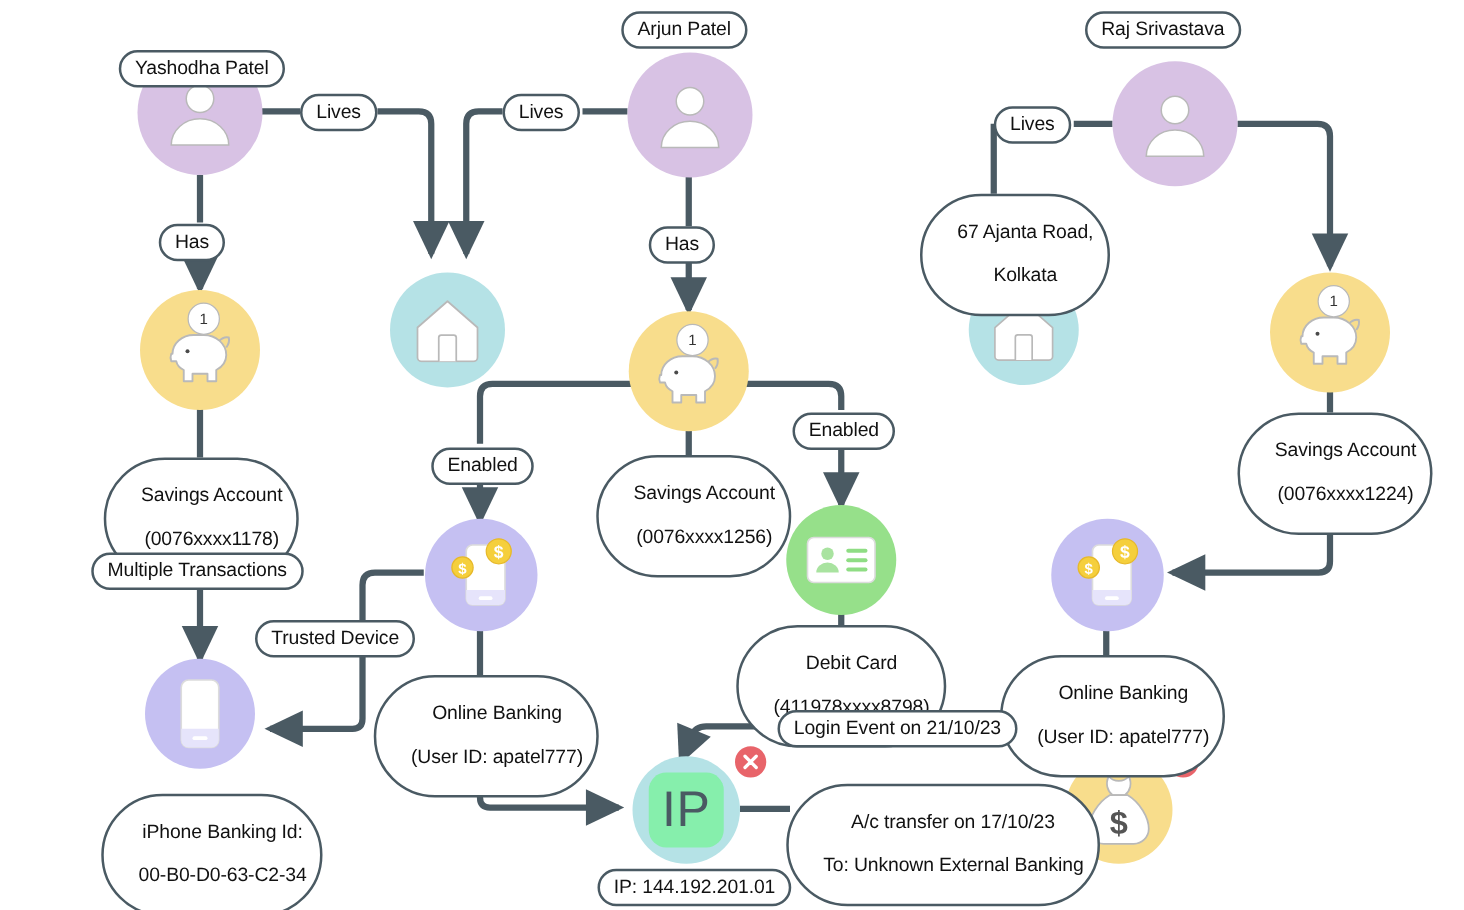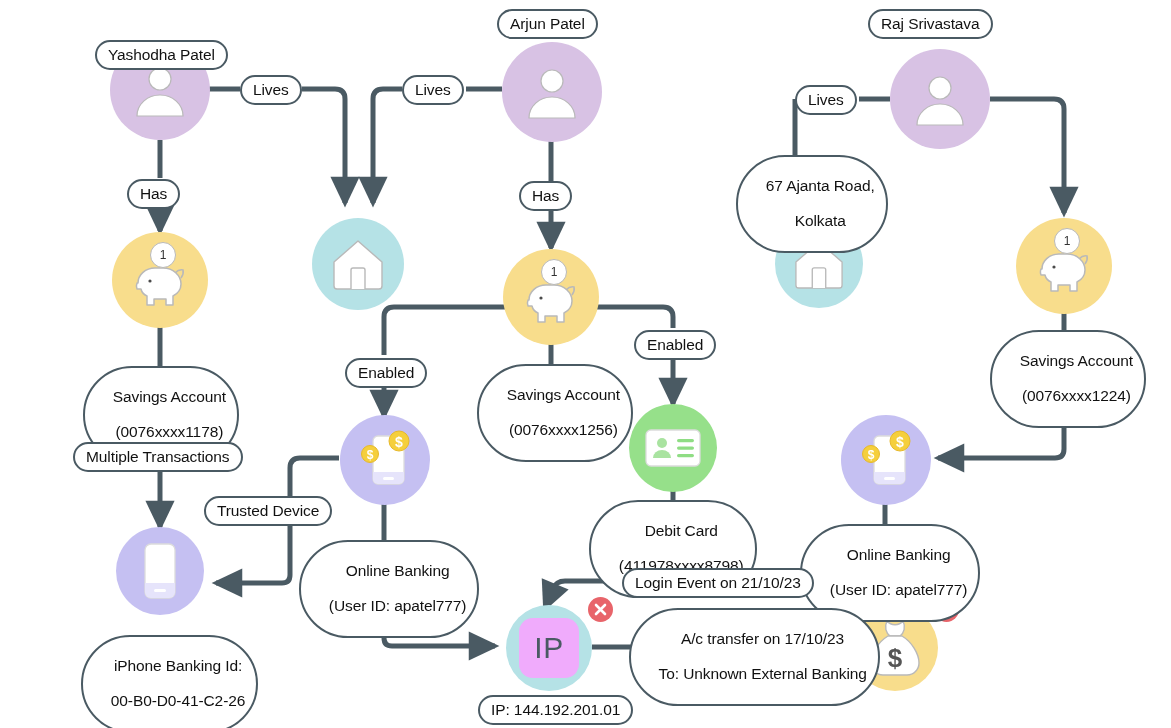--- a/index.html
+++ b/index.html
@@ -78,11 +78,11 @@
   }
   .ip-inner {
     width: 60px; height: 60px;
-    background: #f0abfc;
+    background: #86efac;
     border-radius: 14px;
     display:flex; align-items:center; justify-content:center;
     color:#4a5a63;
-    font-size: 30px;
+    font-size: 40px;
     letter-spacing: 0.5px;
   }
 </style>

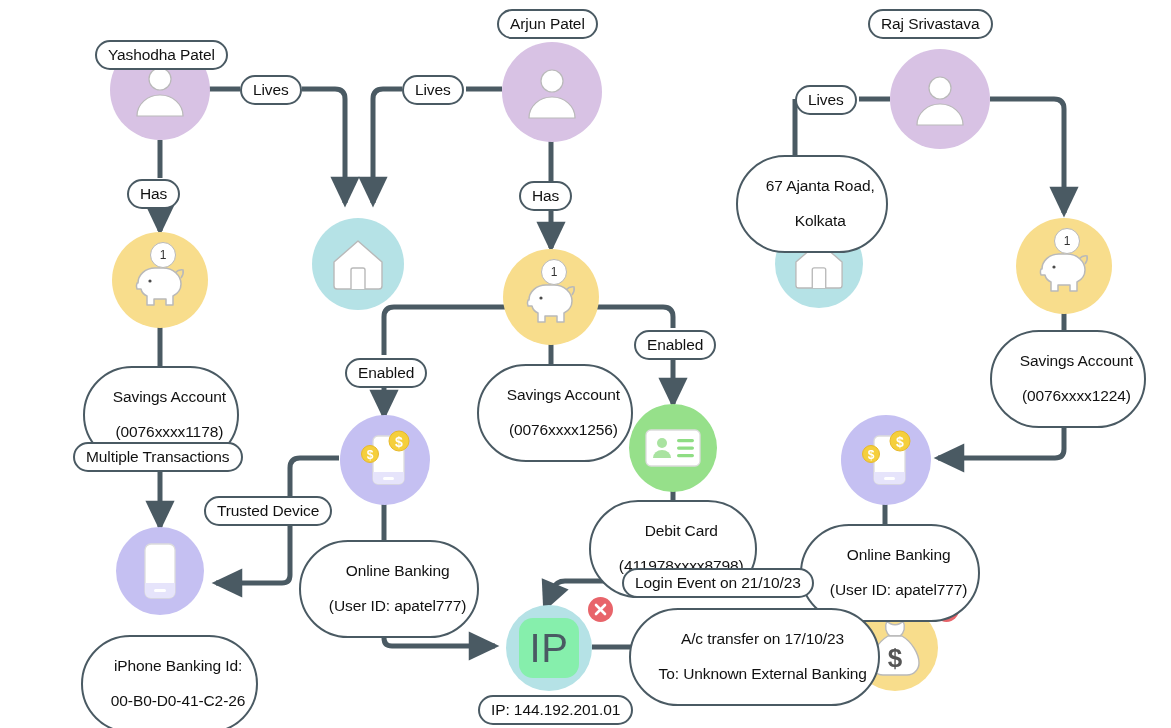--- a/index.html
+++ b/index.html
@@ -364,7 +364,7 @@
 
   <div class="pill" style="left:622px; top:568px;">Login Event on 21/10/23</div>
 
-  <div class="pill two" style="left:629px; top:608px;">
+  <div class="pill two" style="left:629px; top:627px;">
     <span>A/c transfer on 17/10/23</span><br>
     <span>To: Unknown External Banking</span>
   </div>

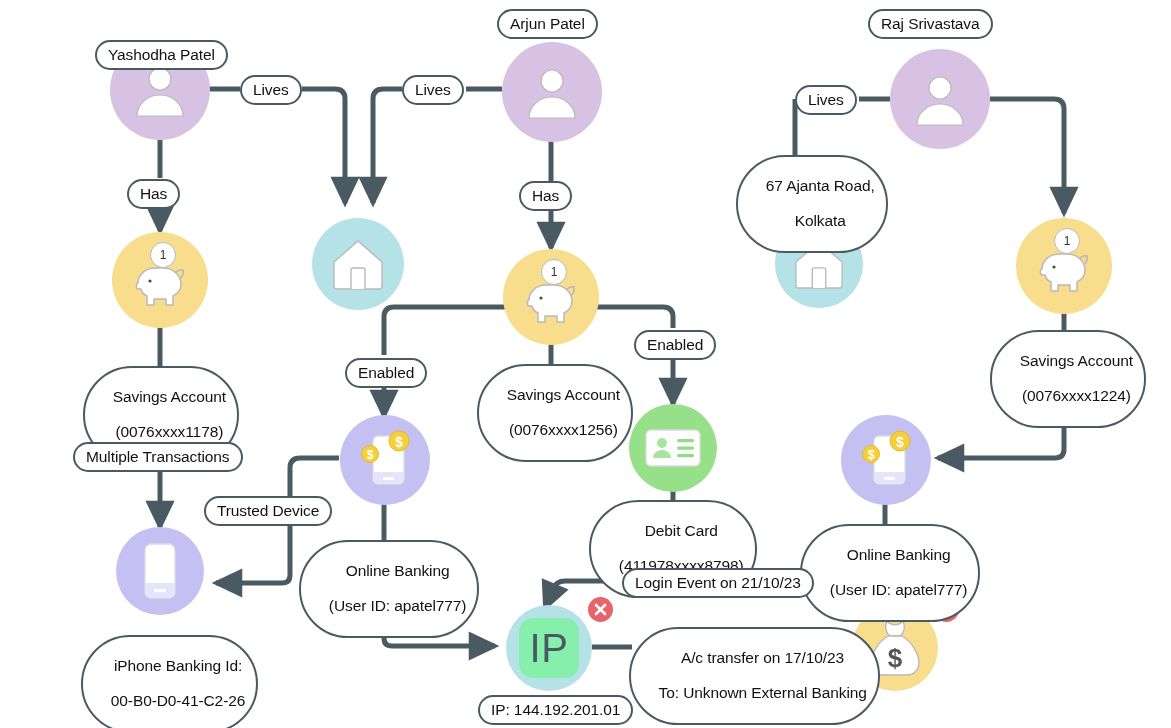--- a/index.html
+++ b/index.html
@@ -345,7 +345,7 @@
 
   <div class="pill two" style="left:81px; top:635px;">
     <span>iPhone Banking Id:</span><br>
-    <span>00-B0-D0-41-C2-26</span>
+    <span>00-B0-D0-63-C2-34</span>
   </div>
 
   <div class="pill two" style="left:299px; top:540px;">

